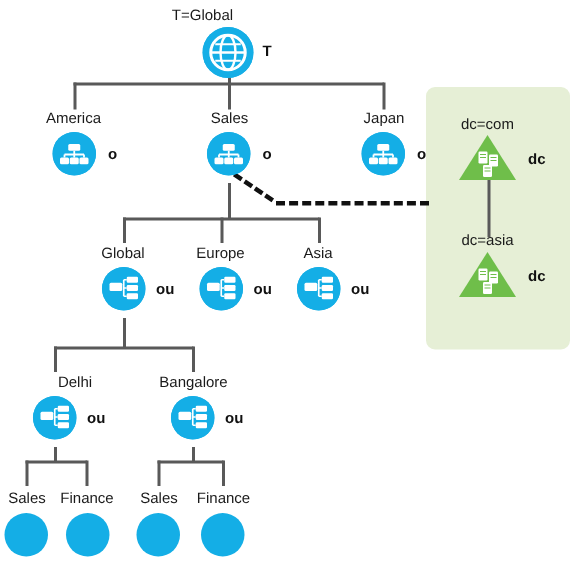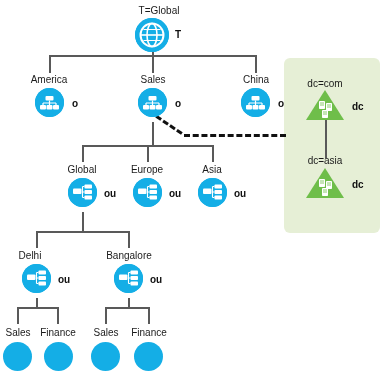--- a/index.html
+++ b/index.html
@@ -96,7 +96,7 @@
   <div class="dashed" style="left:184px;top:134px;width:102px;"></div>
 
   <div class="node">
-    <div class="caption" style="left:124px;top:5px;width:70px;">T=Global</div>
+    <div class="caption" style="left:100px;top:5px;width:70px;">T=Global</div>
     <div class="circ" style="left:135px;top:18px;width:34px;height:34px;">
       <svg width="34" height="34" viewBox="0 0 34 34">
         <circle cx="17" cy="17" r="17" fill="#14aee6"></circle>

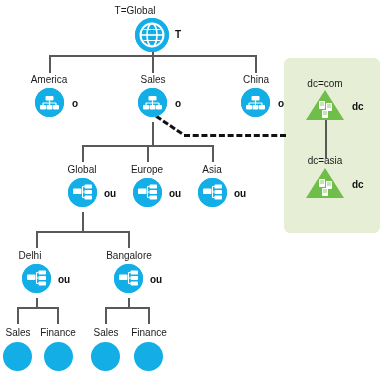--- a/index.html
+++ b/index.html
@@ -140,7 +140,7 @@
   </div>
 
   <div class="node">
-    <div class="caption" style="left:226px;top:74px;width:60px;">China</div>
+    <div class="caption" style="left:226px;top:74px;width:60px;">Japan</div>
     <div class="circ" style="left:241px;top:88px;width:29px;height:29px;">
       <svg width="29" height="29" viewBox="0 0 29 29">
         <circle cx="14.5" cy="14.5" r="14.5" fill="#14aee6"></circle>

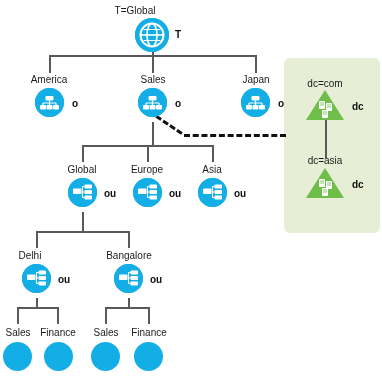--- a/index.html
+++ b/index.html
@@ -200,7 +200,7 @@
   </div>
 
   <div class="node">
-    <div class="caption" style="left:5px;top:250px;width:50px;">Delhi</div>
+    <div class="caption" style="left:25px;top:250px;width:50px;">Delhi</div>
     <div class="circ" style="left:22px;top:264px;width:29px;height:29px;">
       <svg width="29" height="29" viewBox="0 0 29 29">
         <circle cx="14.5" cy="14.5" r="14.5" fill="#14aee6"></circle>

